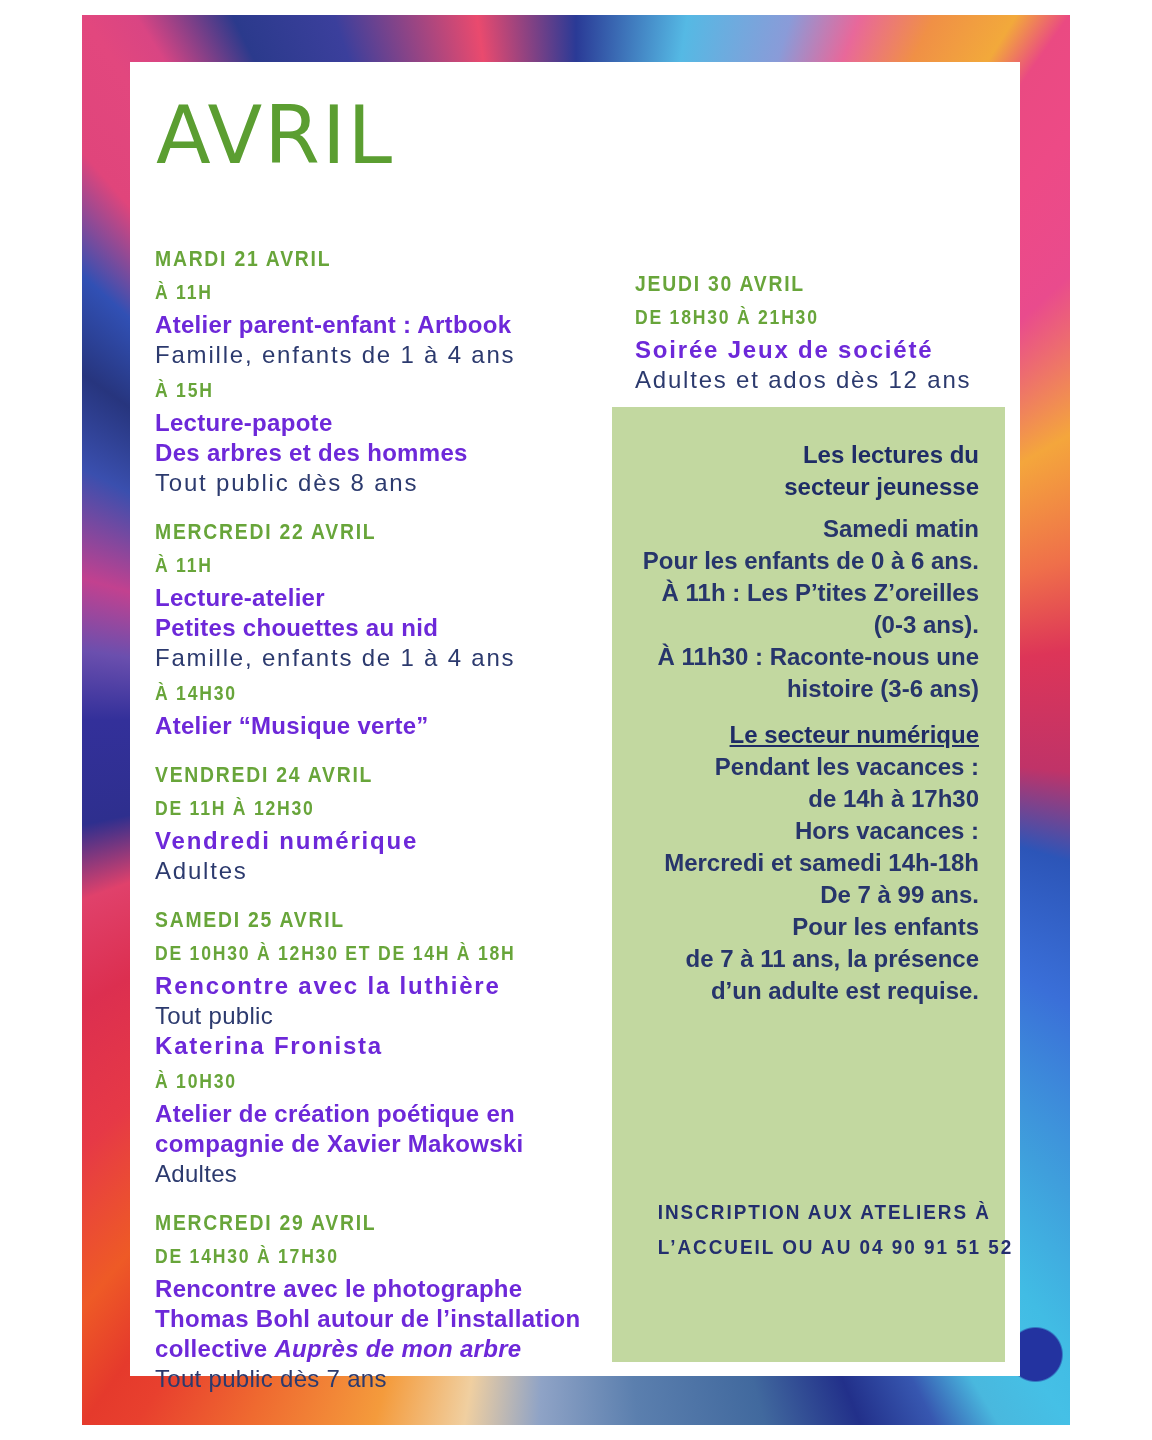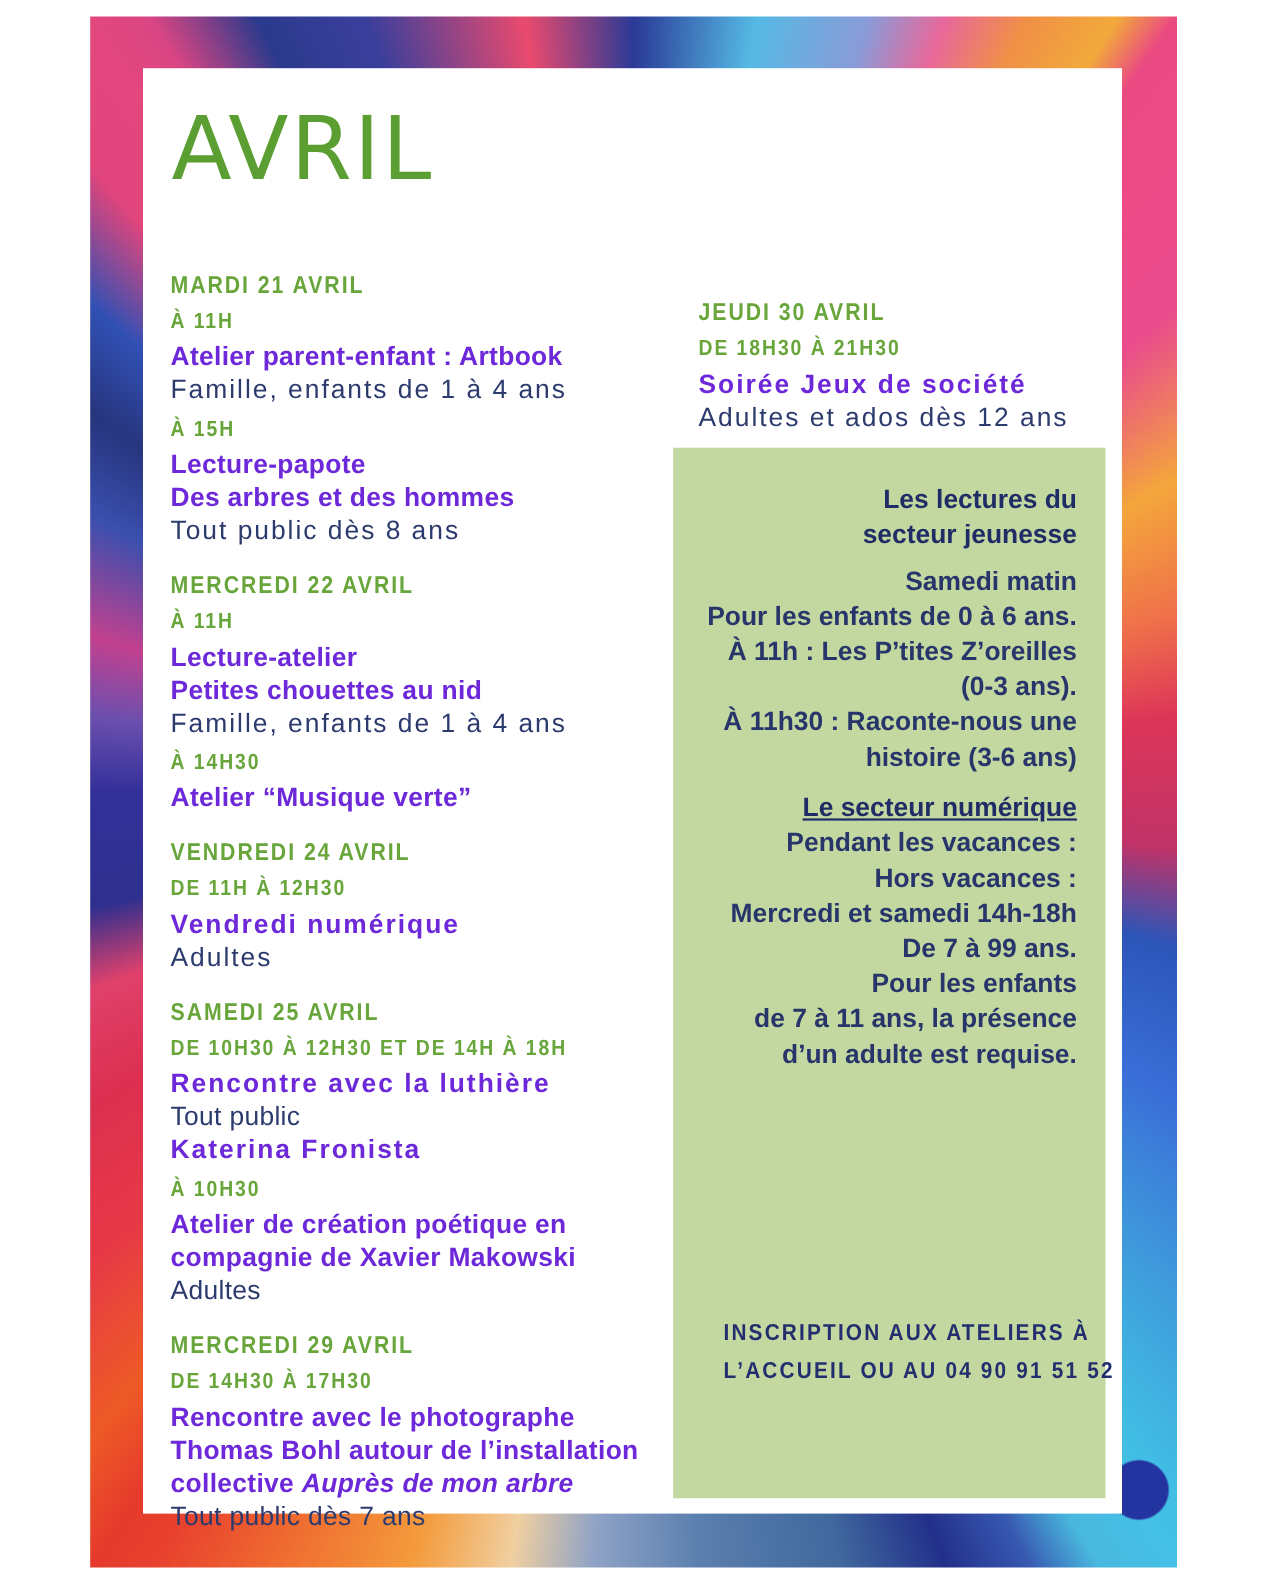--- a/index.html
+++ b/index.html
@@ -185,6 +185,7 @@
 
       <p class="b gap-lg">Le secteur numérique</p>
       <p>Pendant les vacances :</p>
+      <p>de 14h à 17h30</p>
       <p>Hors vacances :</p>
       <p>Mercredi et samedi 14h-18h</p>
       <p>De 7 à 99 ans.</p>

